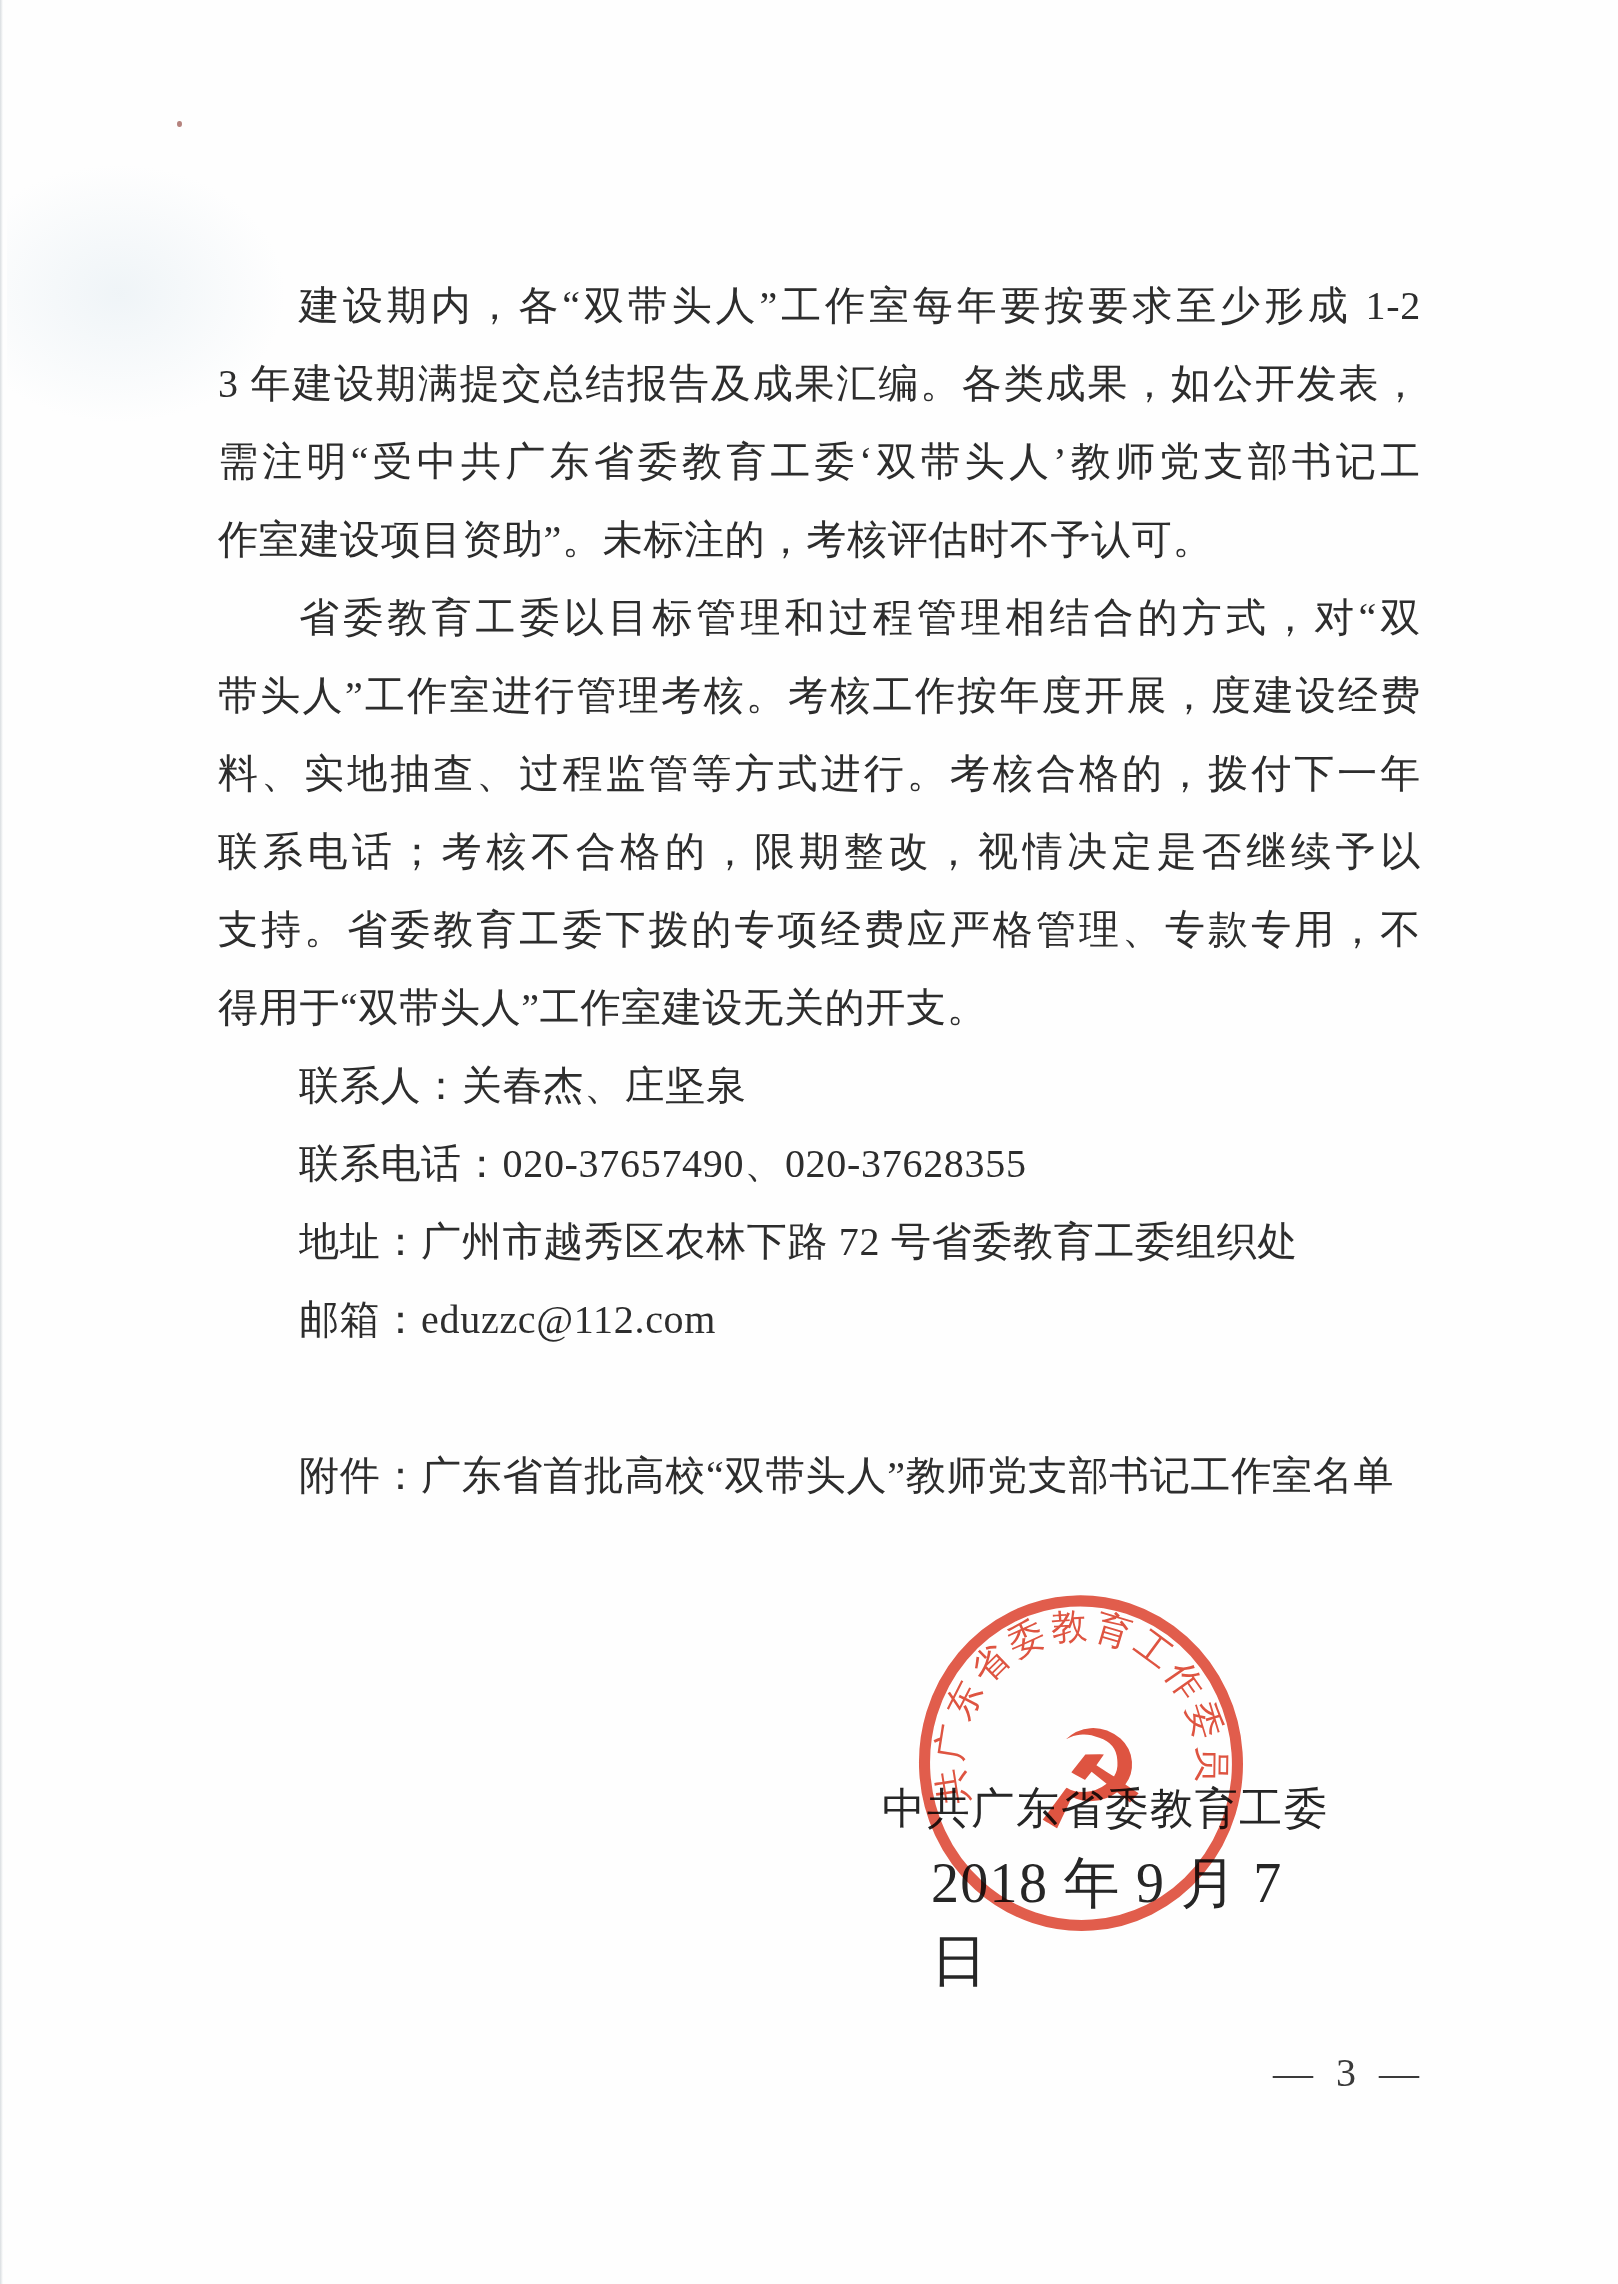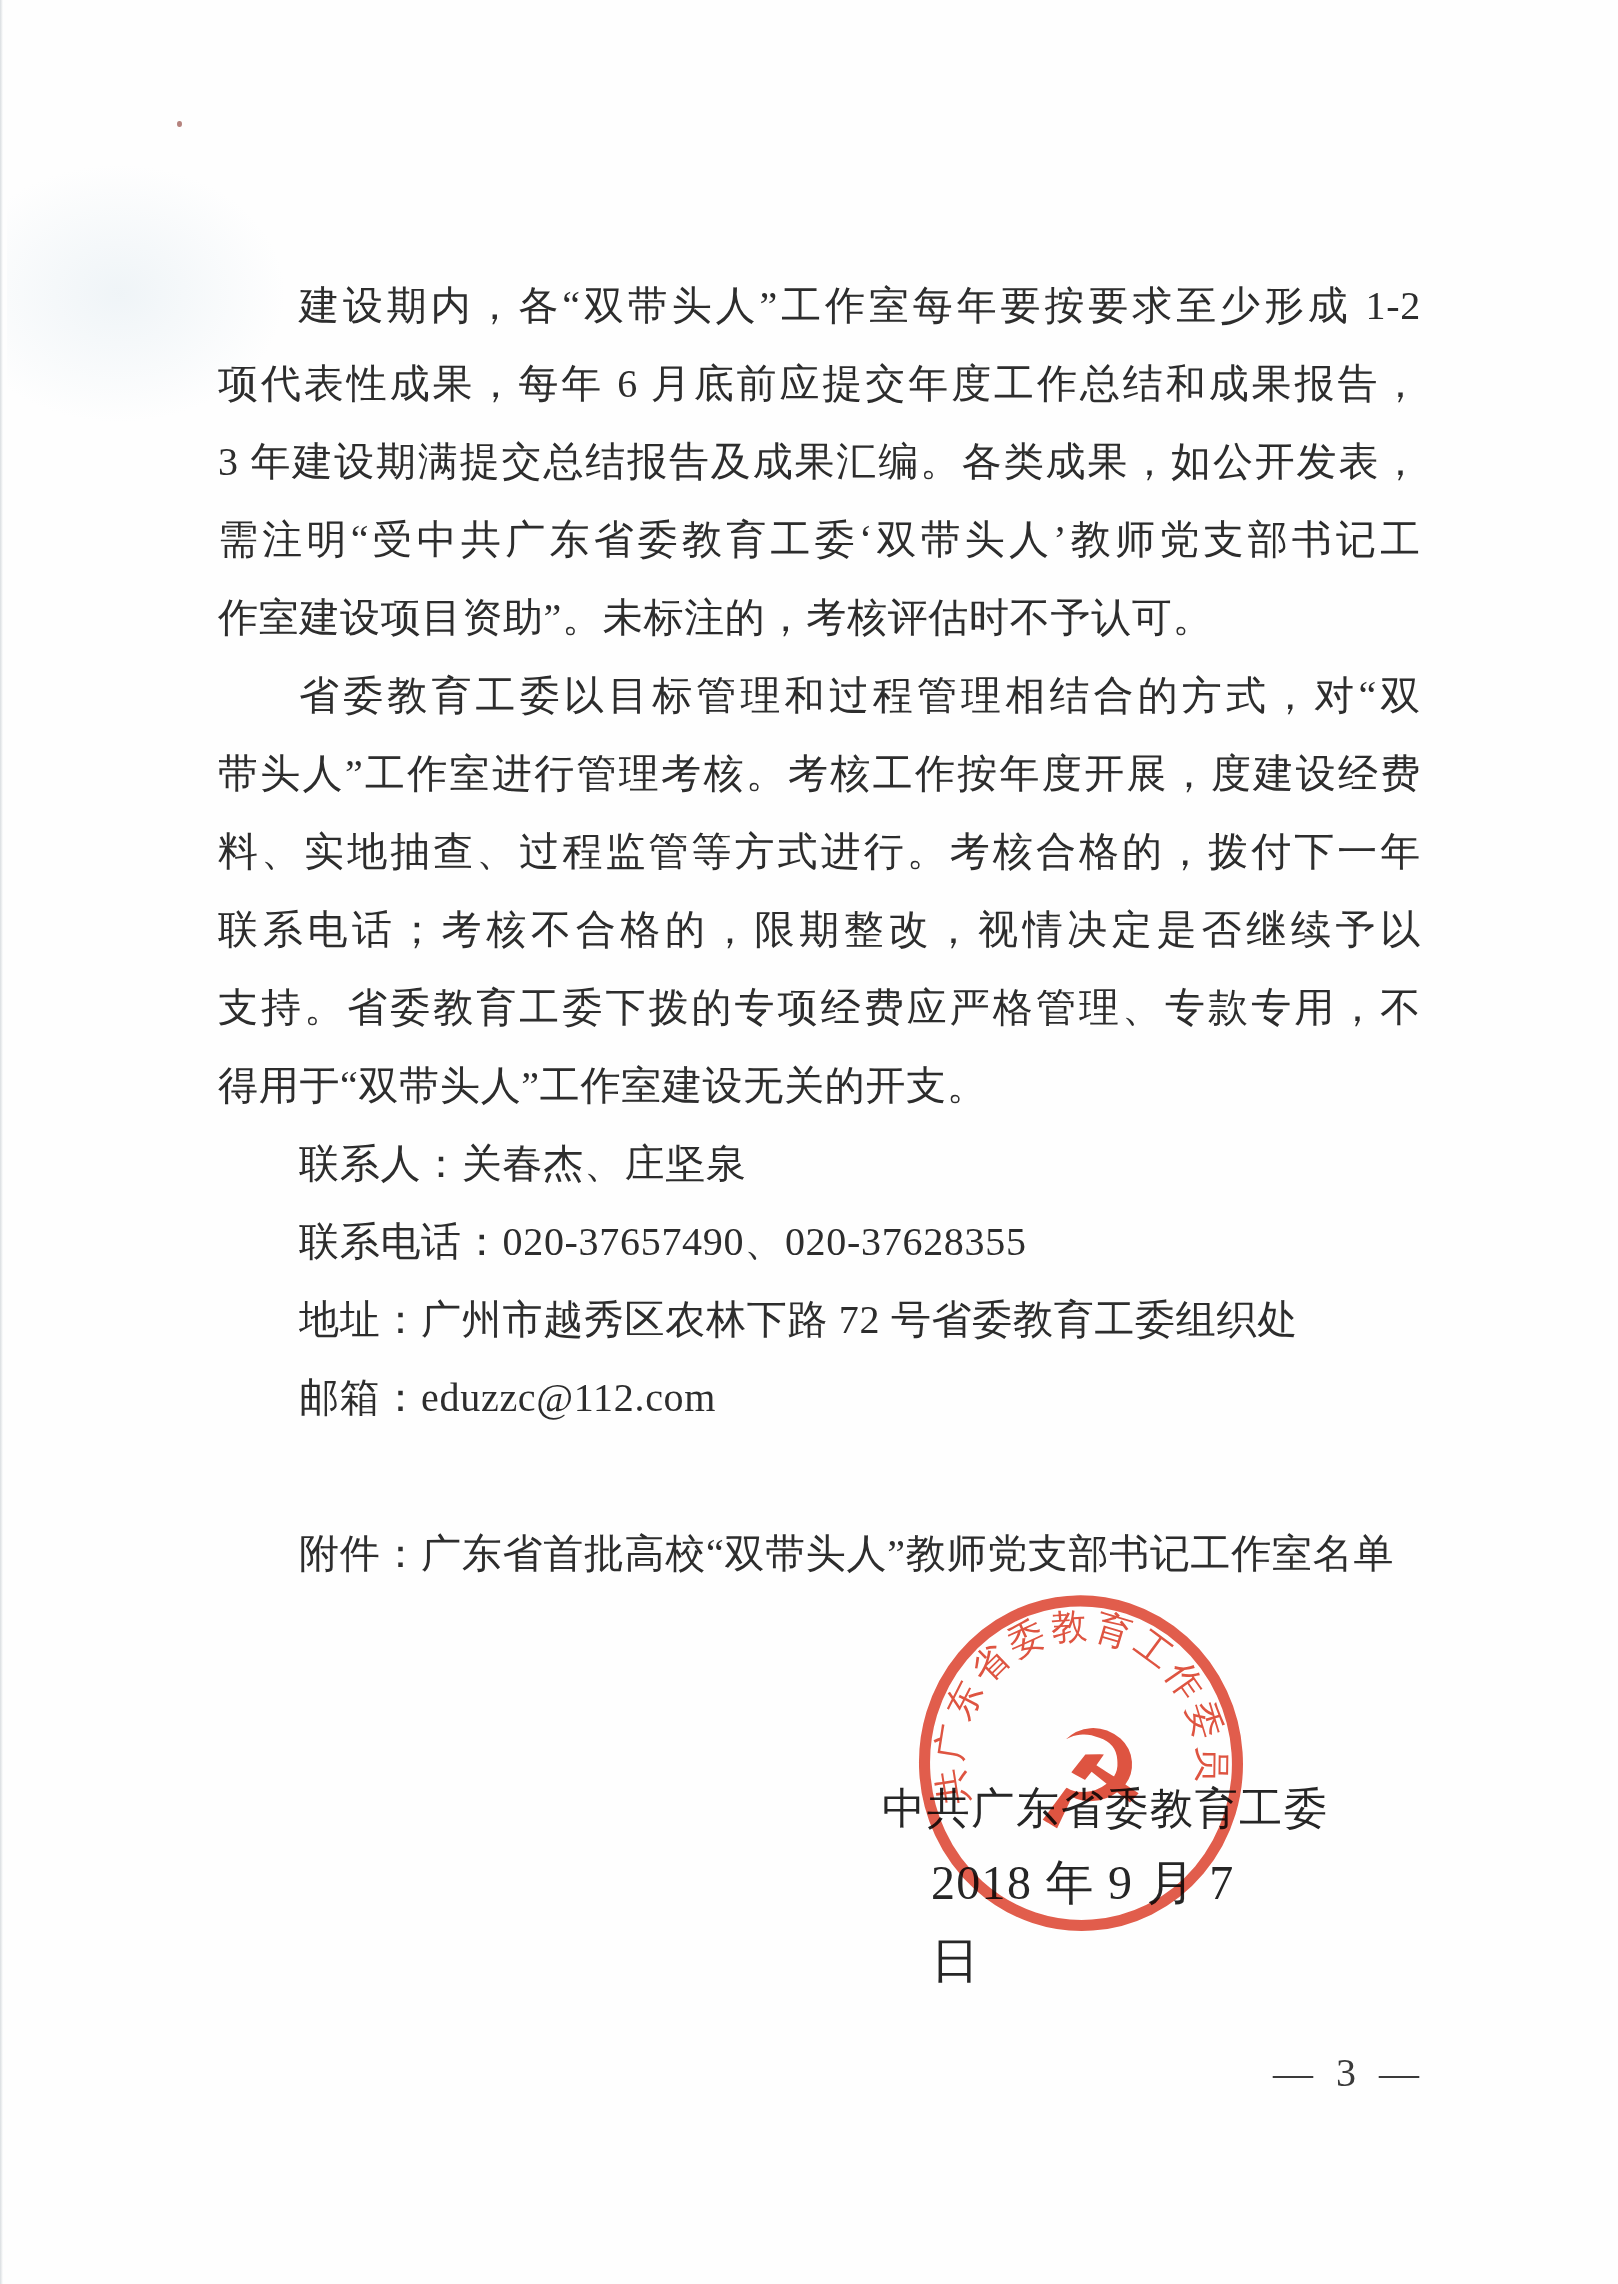--- a/index.html
+++ b/index.html
@@ -87,7 +87,6 @@
 
   <div class="text-block">
     <div class="line indent fill">建设期内，各“双带头人”工作室每年要按要求至少形成 1-2</div>
-    <div class="line fill">项代表性成果，每年 6 月底前应提交年度工作总结和成果报告，</div>
     <div class="line fill">3 年建设期满提交总结报告及成果汇编。各类成果，如公开发表，</div>
     <div class="line fill">需注明“受中共广东省委教育工委‘双带头人’教师党支部书记工</div>
     <div class="line">作室建设项目资助”。未标注的，考核评估时不予认可。</div>

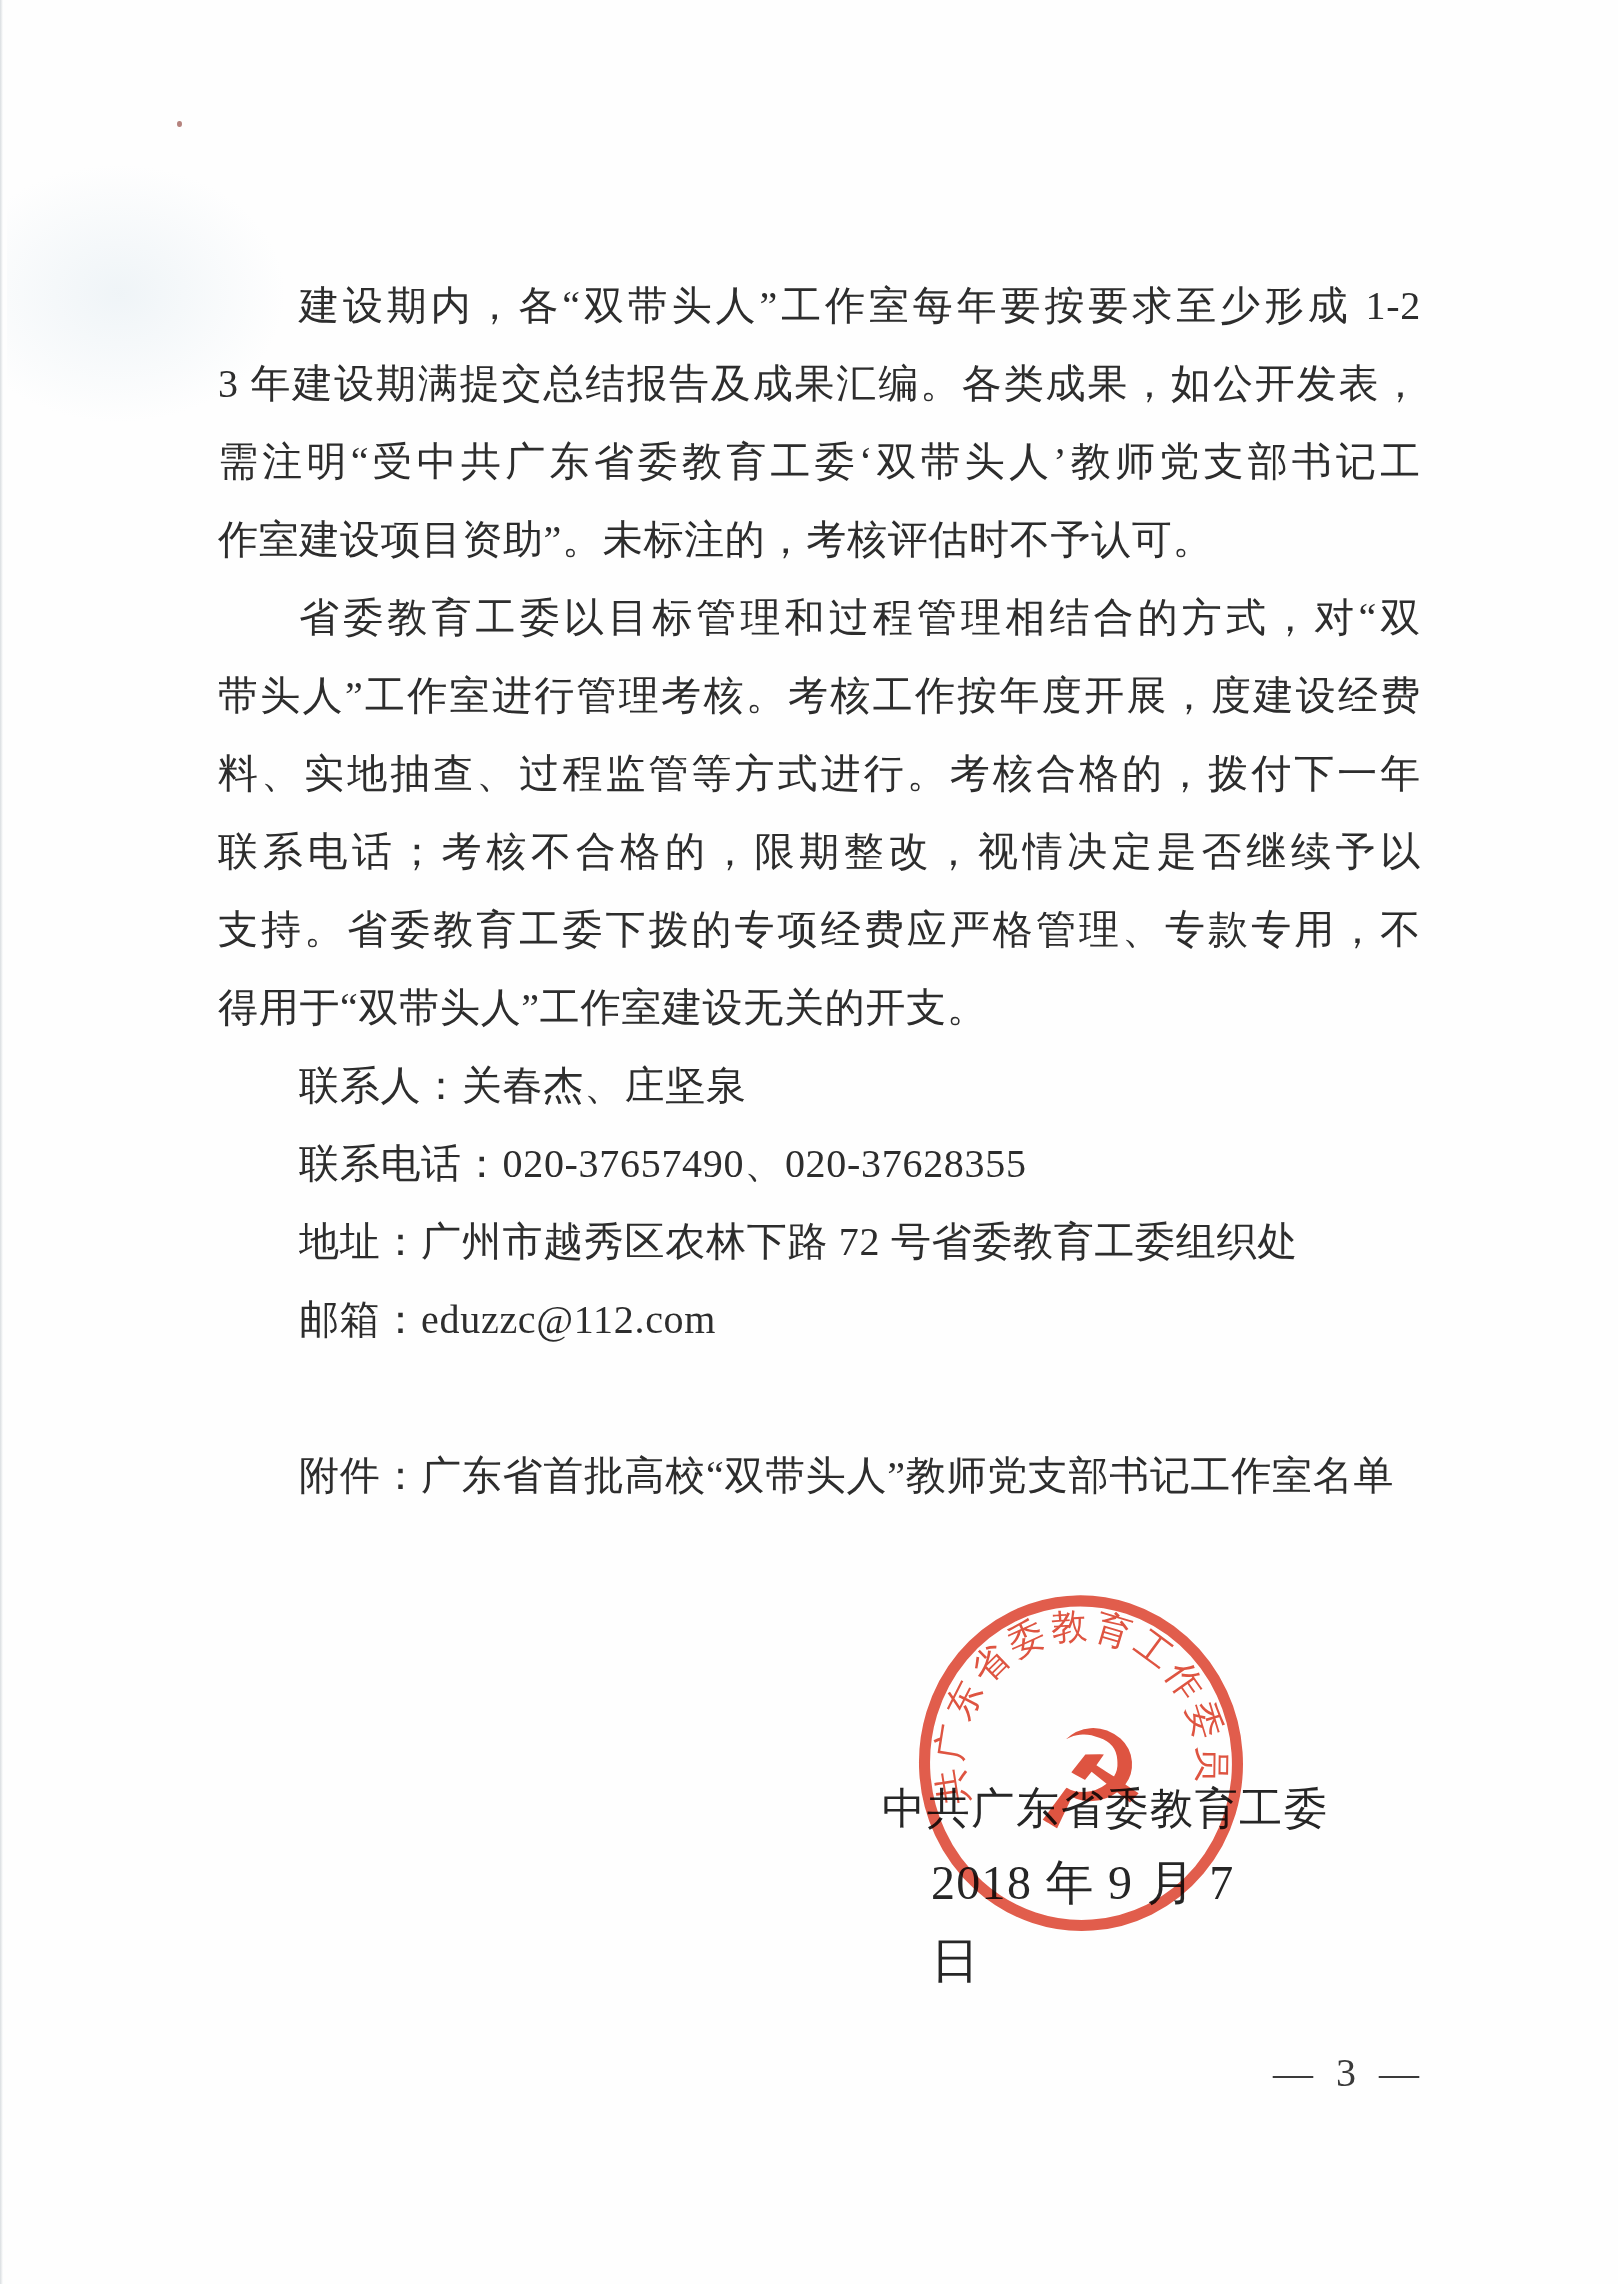--- a/index.html
+++ b/index.html
@@ -48,7 +48,7 @@
   }
   .signature-date{
     position:absolute;left:931px;top:1844px;width:365px;
-    font-size:48px;line-height:78px;color:#262626;
+    font-size:56px;line-height:78px;color:#262626;
     letter-spacing:1.3px;
     z-index:3;mix-blend-mode:multiply;
   }

